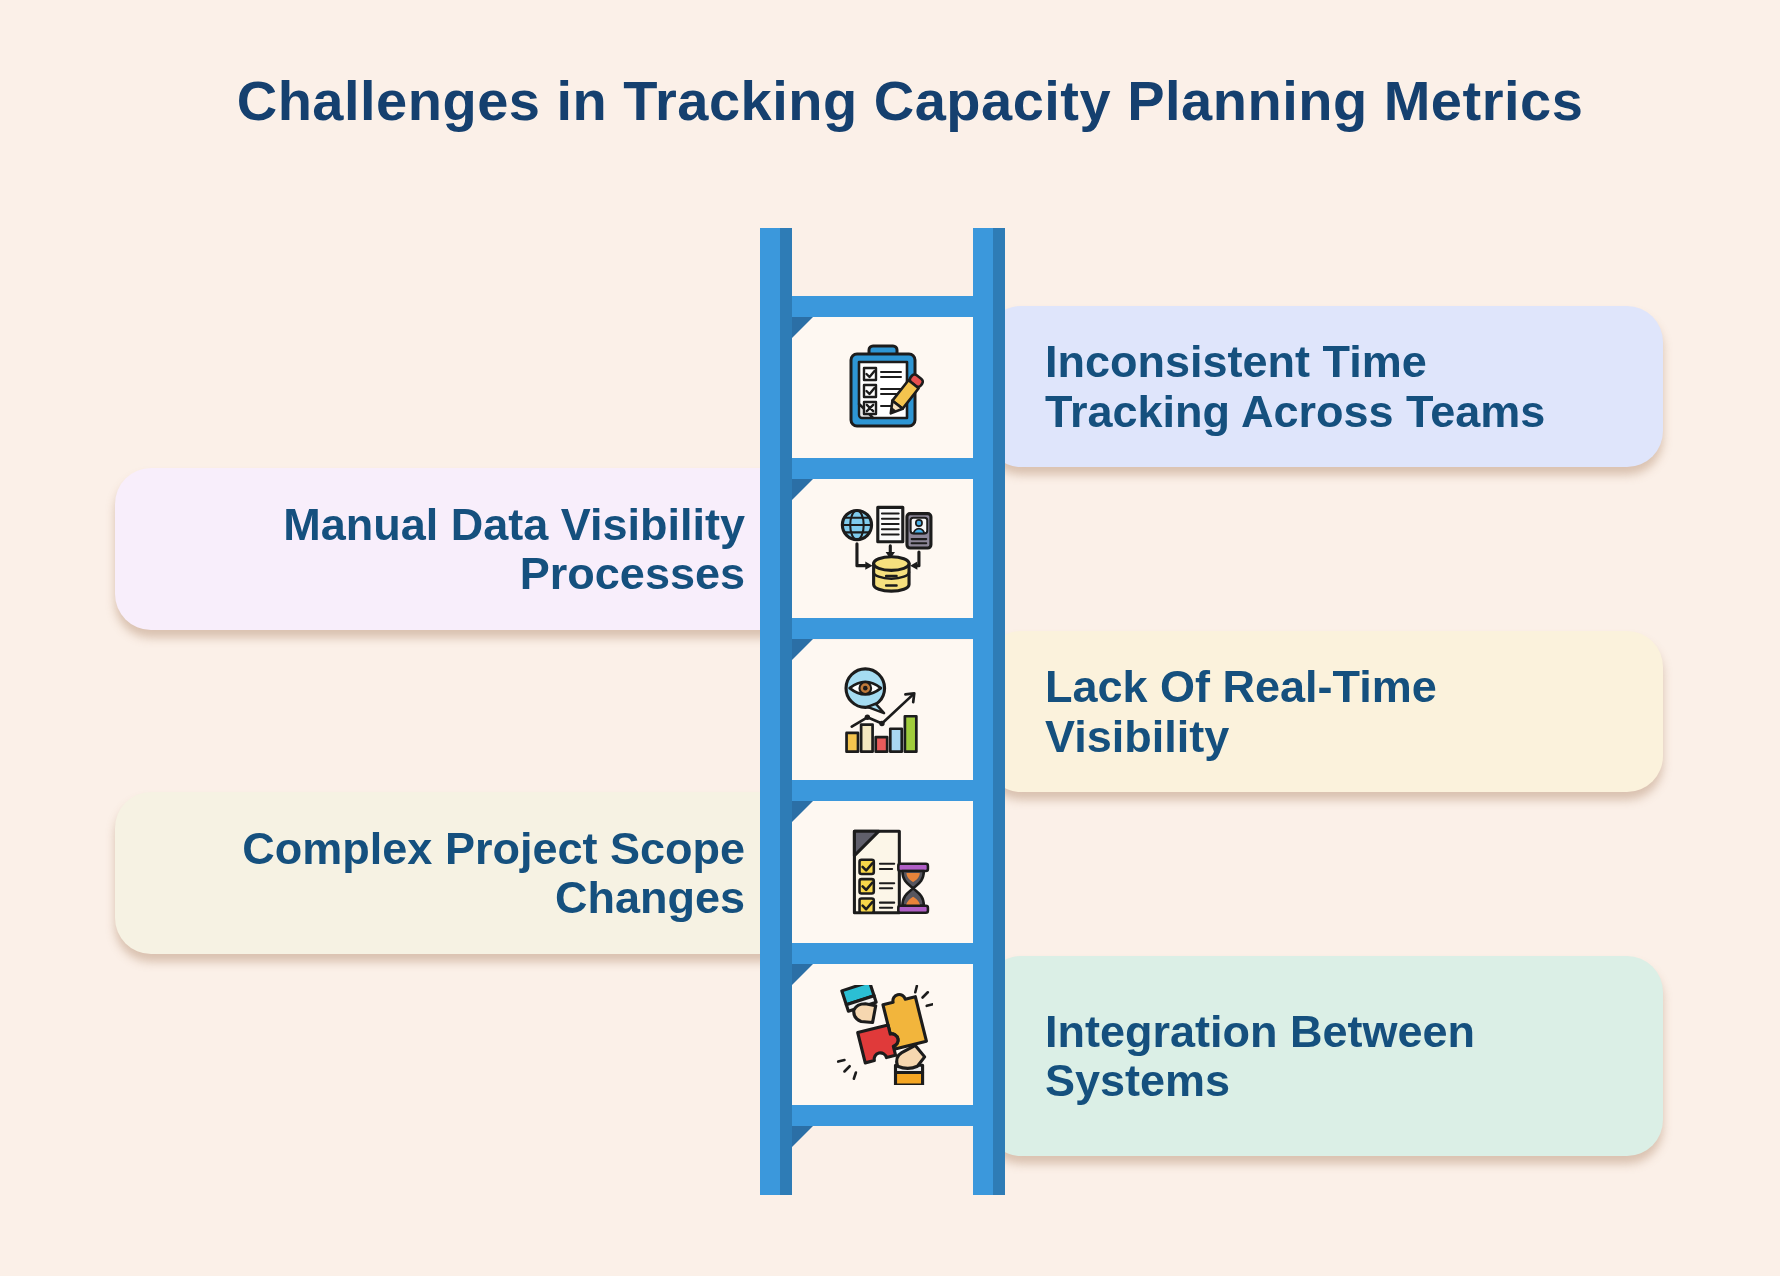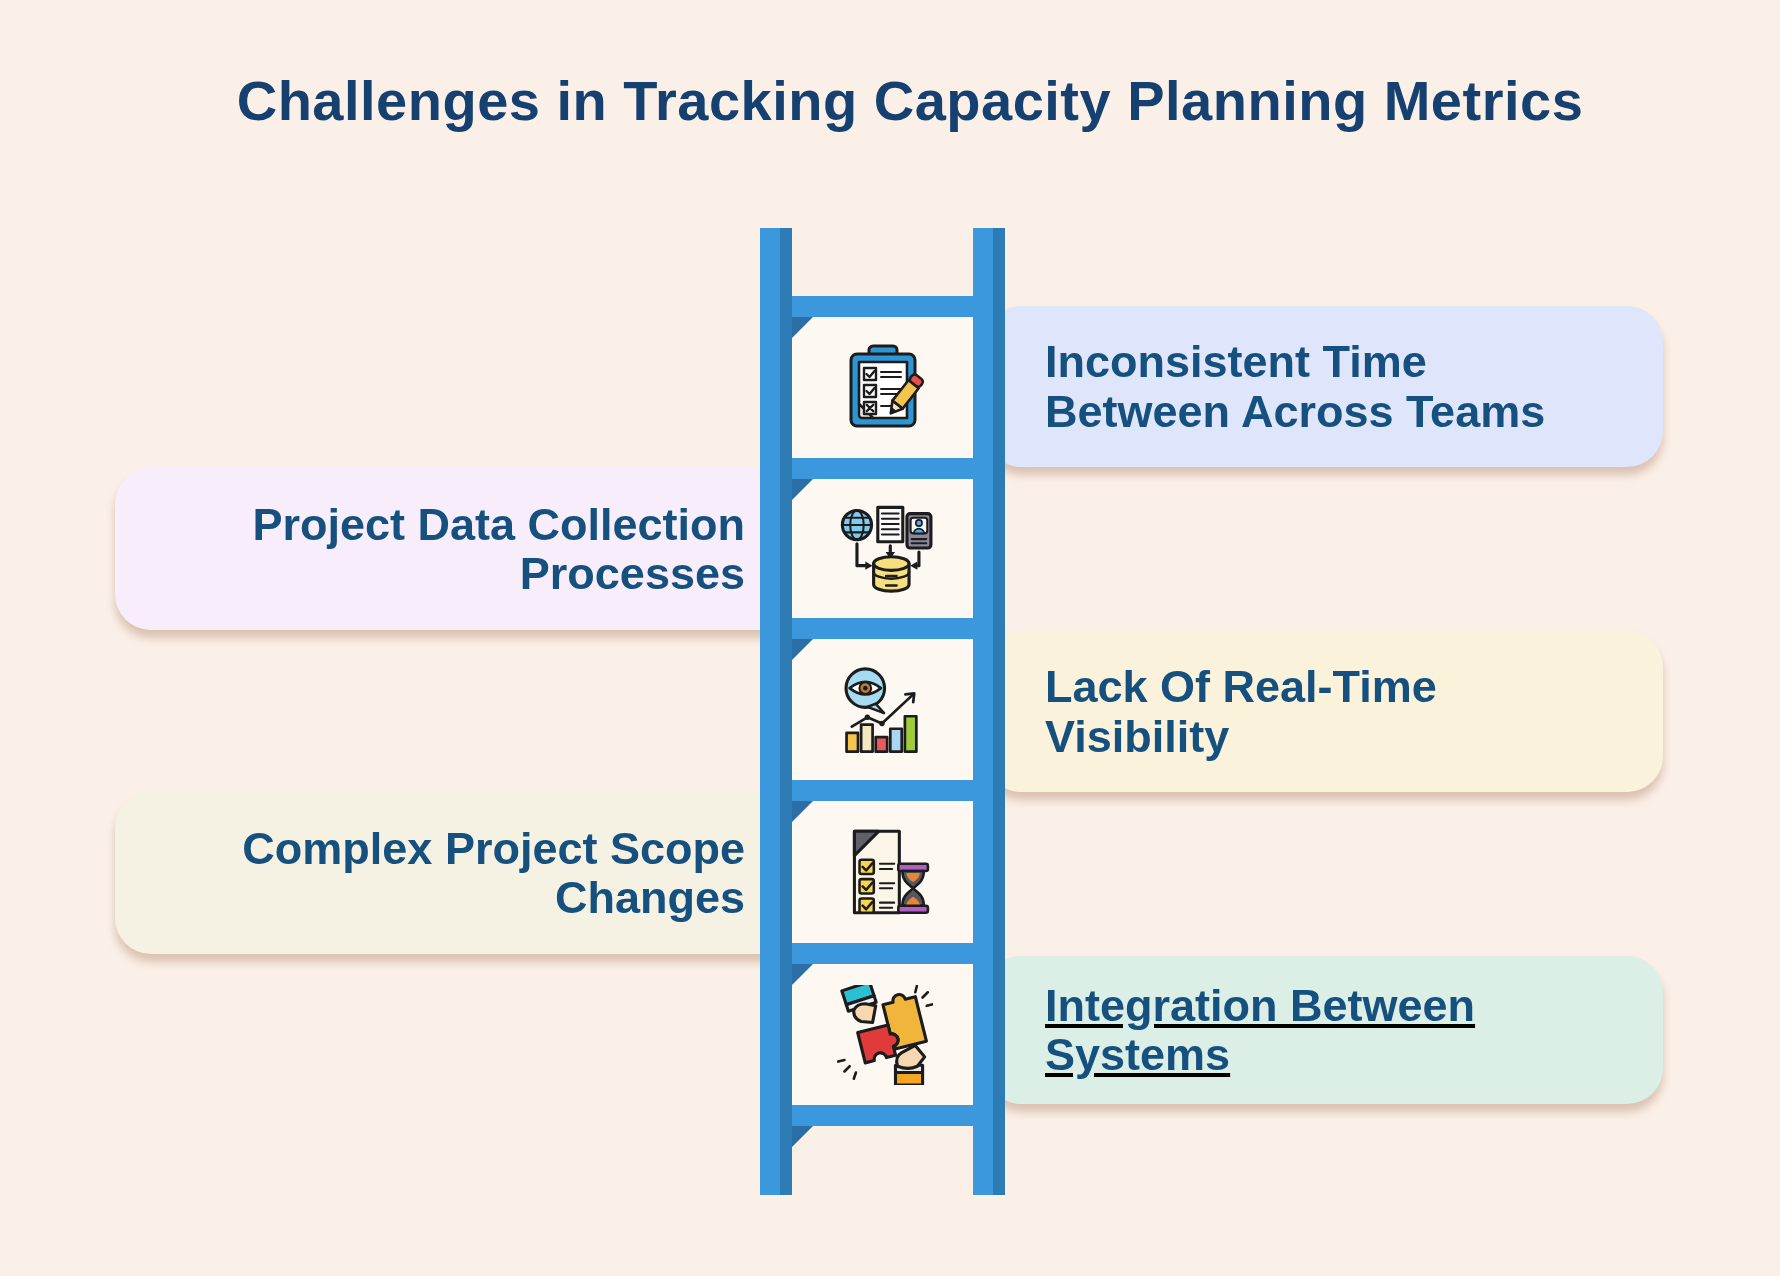--- a/index.html
+++ b/index.html
@@ -111,7 +111,7 @@
   <h1 class="title">Challenges in Tracking Capacity Planning Metrics</h1>
 
   <div class="card card-right c1" style="background: rgb(223, 229, 251);">
-    <div class="card-label">Inconsistent Time Between Across Teams</div>
+    <div class="card-label">Inconsistent Time Tracking Across Teams</div>
   </div>
 
   <div class="card card-left c2" style="background: rgb(248, 238, 251);">

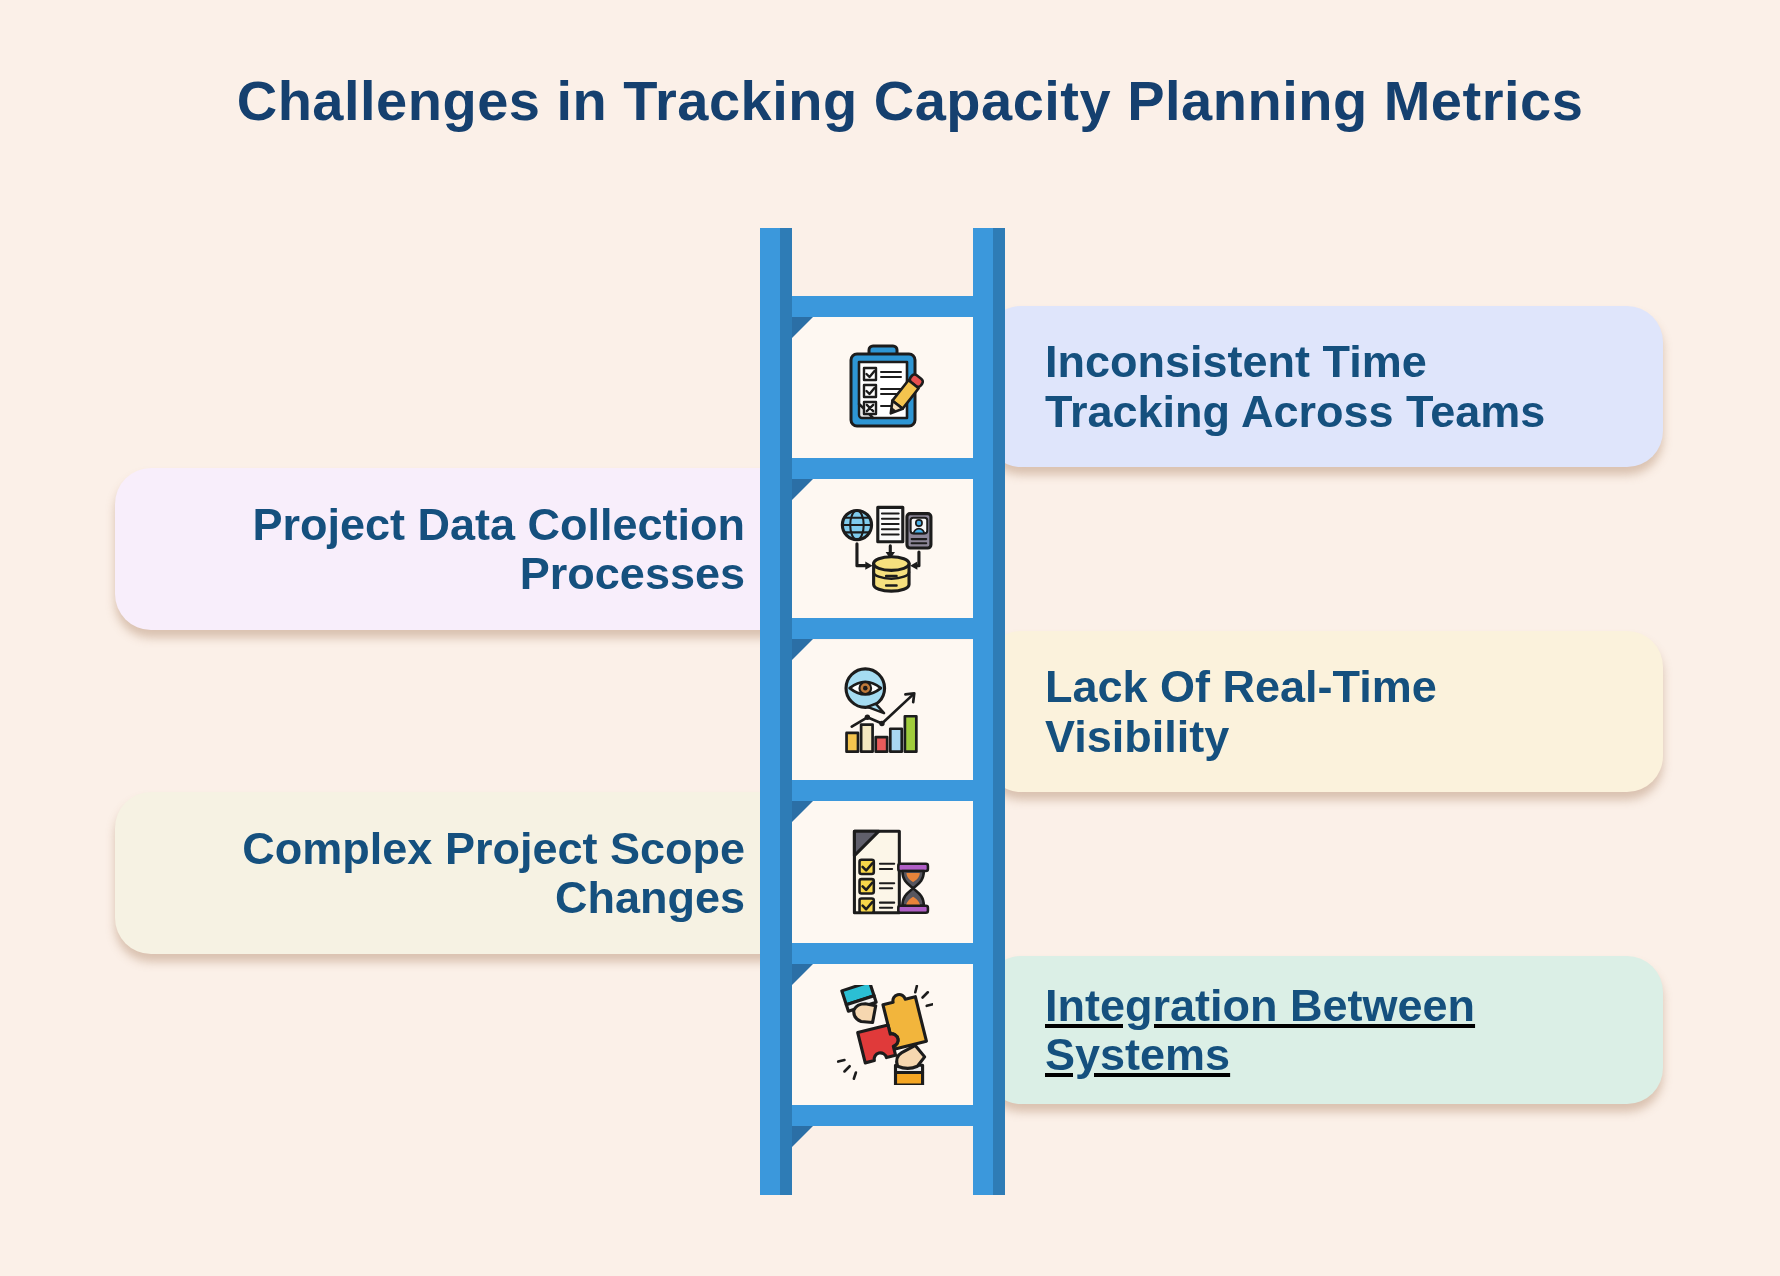--- a/index.html
+++ b/index.html
@@ -115,7 +115,7 @@
   </div>
 
   <div class="card card-left c2" style="background: rgb(248, 238, 251);">
-    <div class="card-label">Project Data Collection Processes</div>
+    <div class="card-label">Manual Data Visibility Processes</div>
   </div>
 
   <div class="card card-left c4" style="background: rgb(246, 242, 227);">

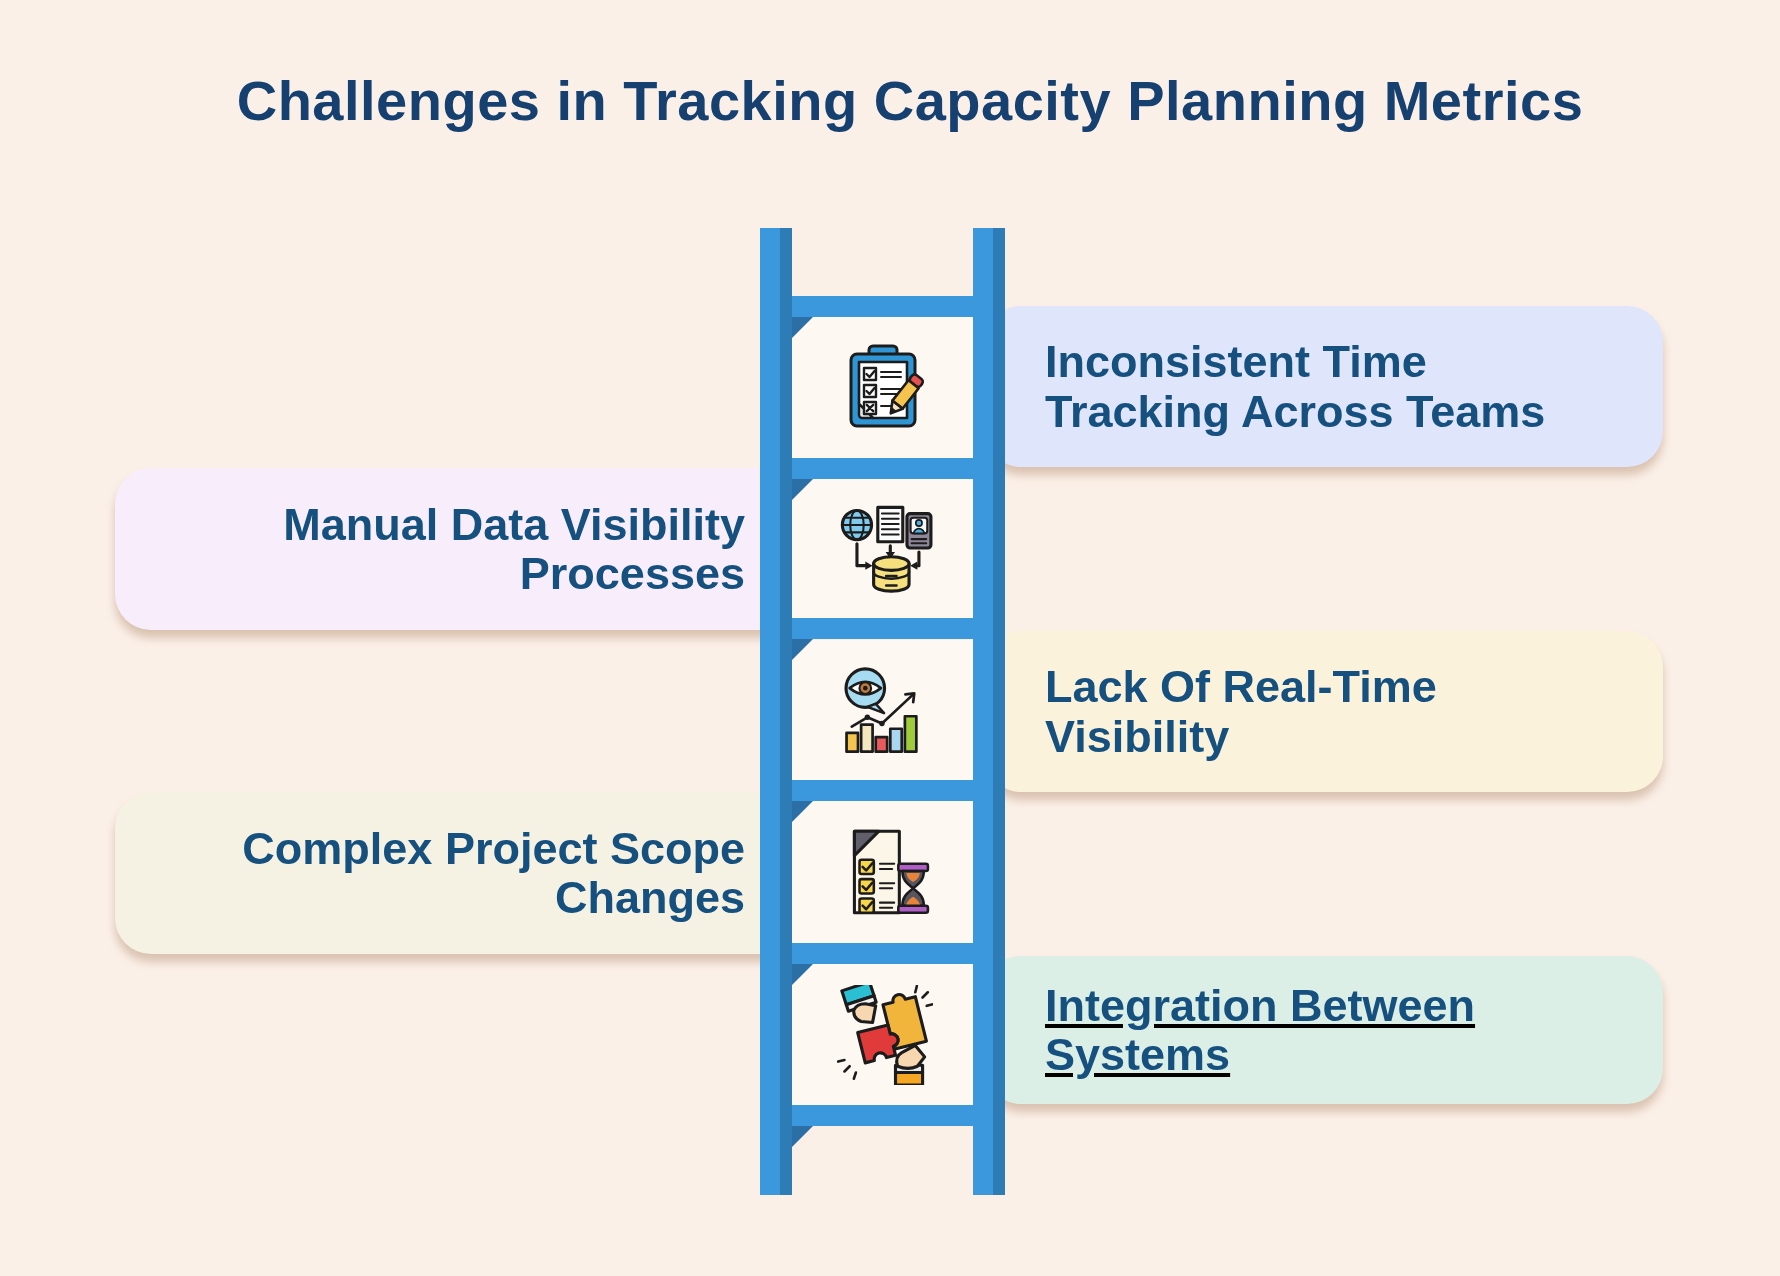--- a/index.html
+++ b/index.html
@@ -42,7 +42,7 @@
   .c2 { top: 468px; height: 162px; }
   .c3 { top: 631px; height: 161px; }
   .c4 { top: 792px; height: 162px; }
-  .c5 { top: 956px; height: 148px; text-decoration: underline; }
+  .c5 { top: 956px; height: 200px; }
   .card-label {
     font-size: 45px;
     font-weight: 600;

